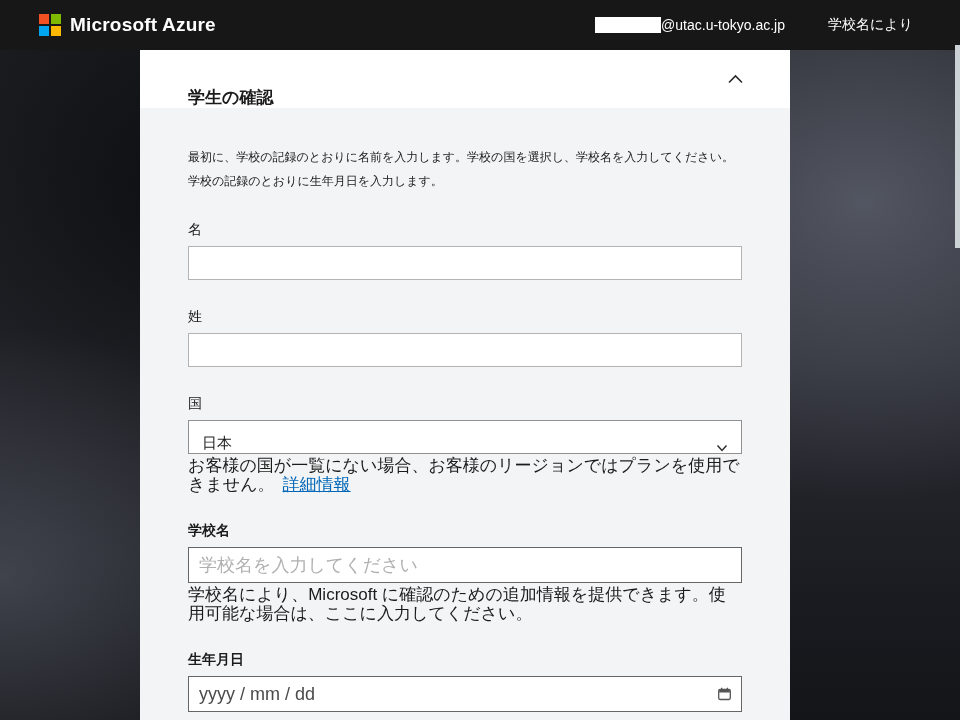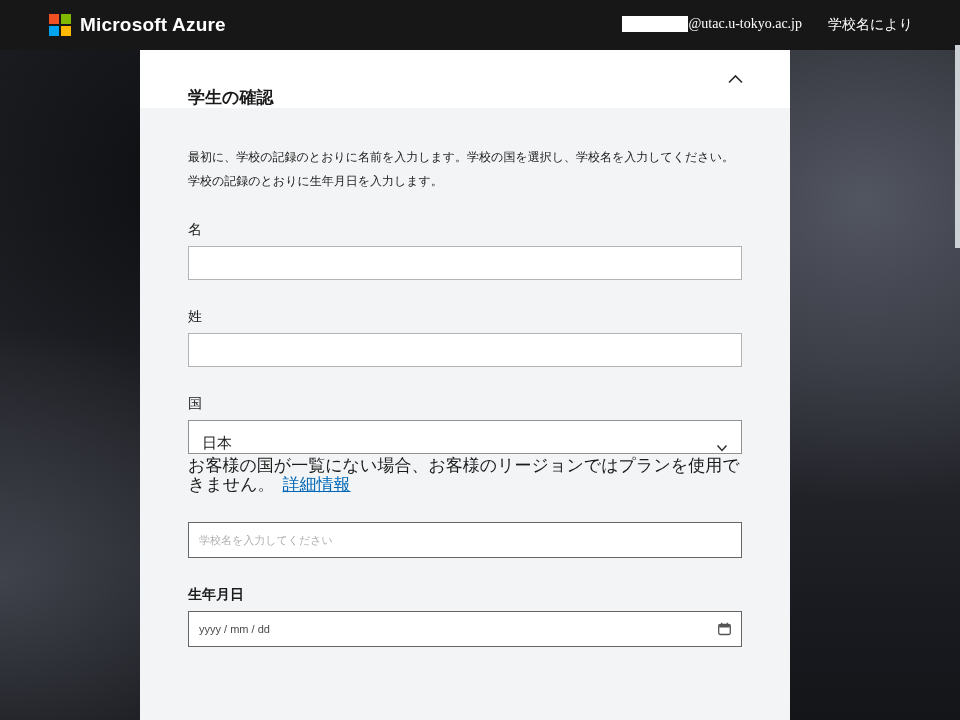--- a/index.html
+++ b/index.html
@@ -26,7 +26,7 @@
     position: absolute; top: 0; left: 0; right: 0; height: 50px;
     background: #171717; z-index: 5;
     display: flex; align-items: center;
-    padding: 0 47px 0 49px; box-sizing: border-box;
+    padding: 0 47px 0 39px; box-sizing: border-box;
   }
   .brand { display: flex; align-items: center; gap: 9px; }
   .mslogo {

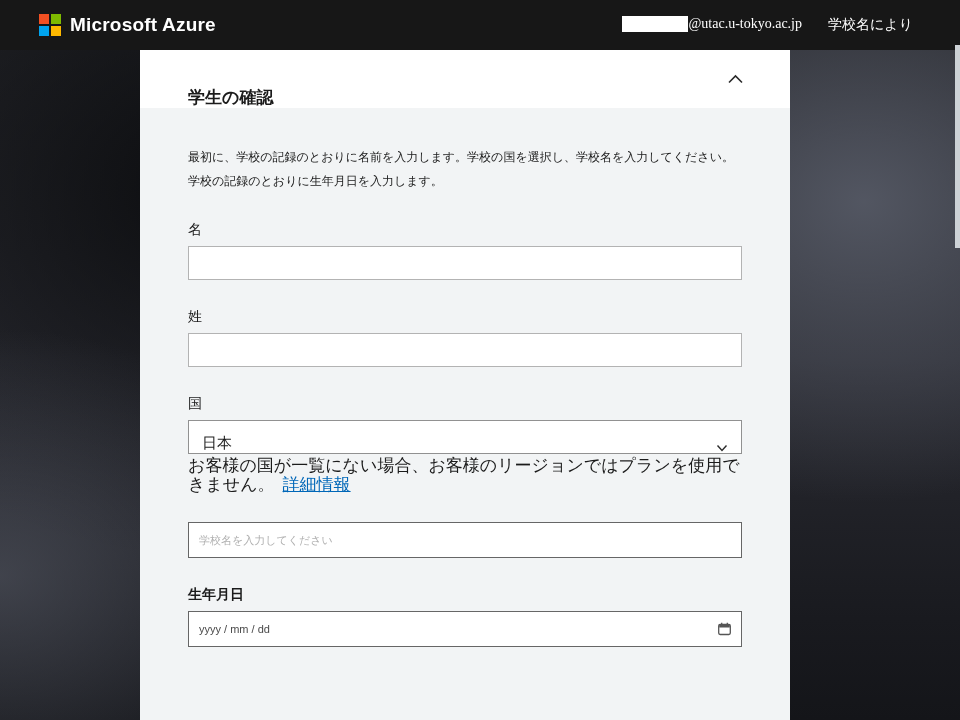--- a/index.html
+++ b/index.html
@@ -40,7 +40,7 @@
   .sq-yellow { background: #ffb900; }
   .brand-name { color: #ffffff; font-size: 19px; font-weight: 600; letter-spacing: 0.2px; }
 
-  .topbar-right { margin-left: auto; display: flex; align-items: flex-start; gap: 26px; font-family: Liberation Serif, serif; }
+  .topbar-right { margin-left: auto; display: flex; align-items: center; gap: 43px; }
   .account { display: flex; align-items: center; color: #ffffff; font-size: 14px; }
   .redact { width: 66px; height: 16px; background: #ffffff; display: inline-block; }
   .signout { color: #ffffff; font-size: 14px; cursor: pointer; }

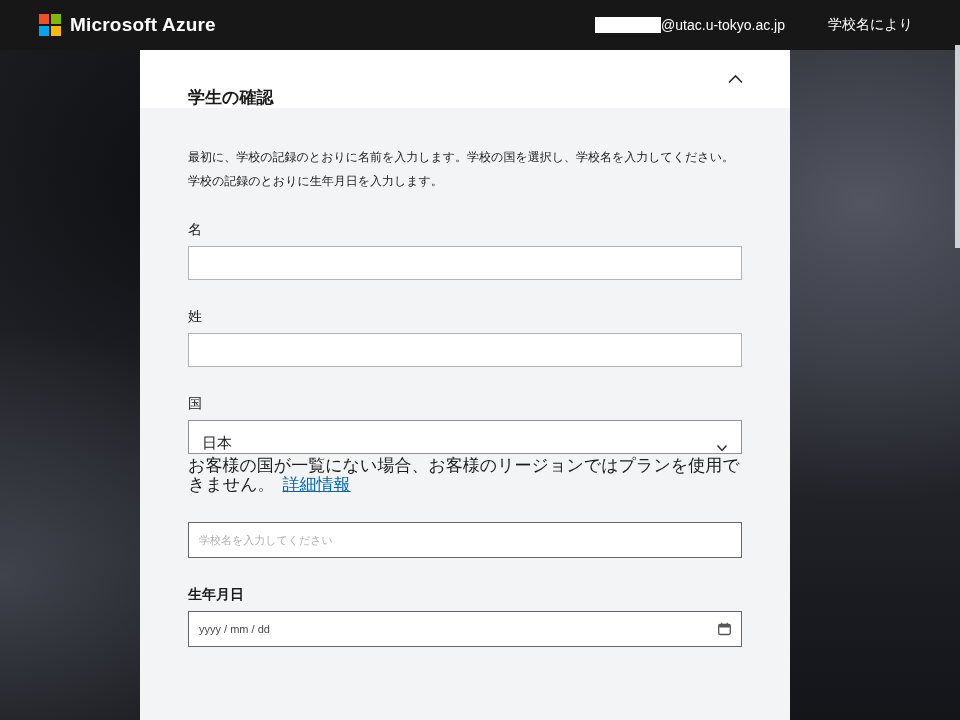--- a/index.html
+++ b/index.html
@@ -160,6 +160,7 @@
     </div>
 
     <div class="fgroup">
+      <label class="flabel lbl-bold">学校名</label>
       <input class="txt txt-dark" type="text" placeholder="学校名を入力してください" style="">
     </div>
 

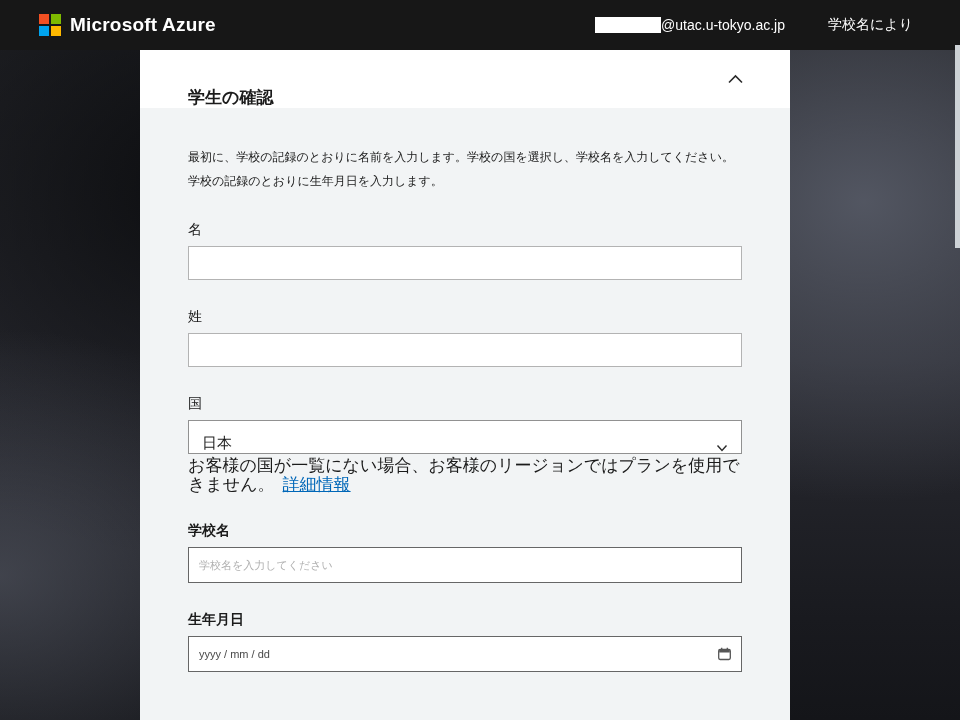--- a/index.html
+++ b/index.html
@@ -72,7 +72,7 @@
   .txt {
     width: 100%; height: 34px; box-sizing: border-box;
     border: 1px solid #b3b3b3; background: #ffffff;
-    padding: 0 10px; font-size: 11px; color: #1b1b1b;
+    padding: 0 10px; font-size: 18px; color: #1b1b1b;
     font-family: inherit; outline: none;
   }
   .txt::placeholder { color: #b0b0b0; opacity: 1; }

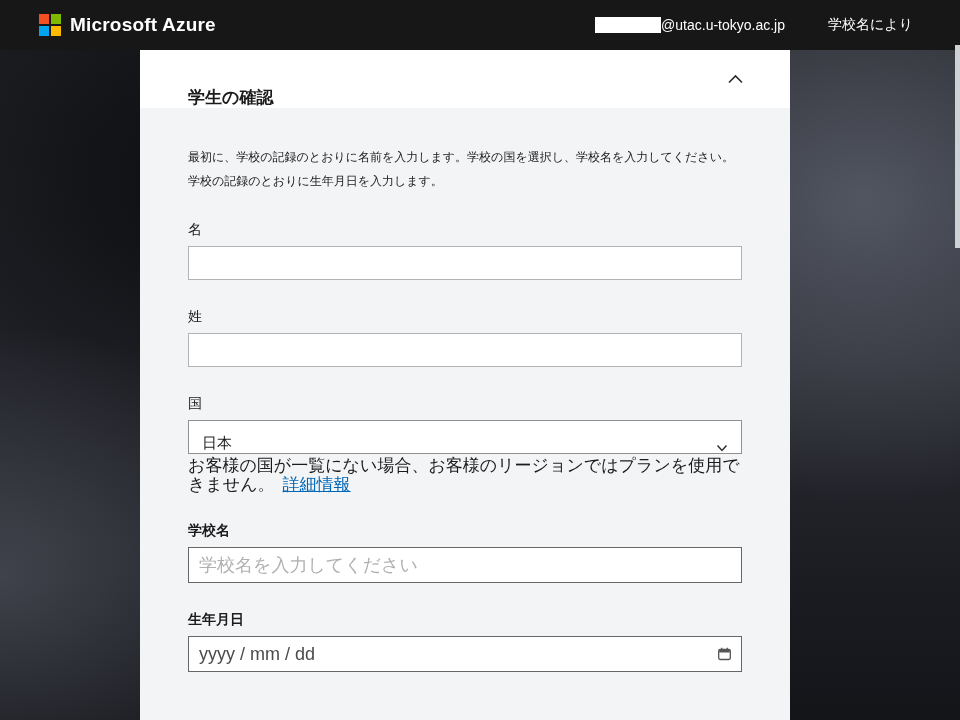--- a/index.html
+++ b/index.html
@@ -162,6 +162,7 @@
     <div class="fgroup">
       <label class="flabel lbl-bold">学校名</label>
       <input class="txt txt-dark" type="text" placeholder="学校名を入力してください" style="">
+      <div class="note">学校名により、Microsoft に確認のための追加情報を提供できます。使用可能な場合は、ここに入力してください。</div>
     </div>
 
     <div class="fgroup">

